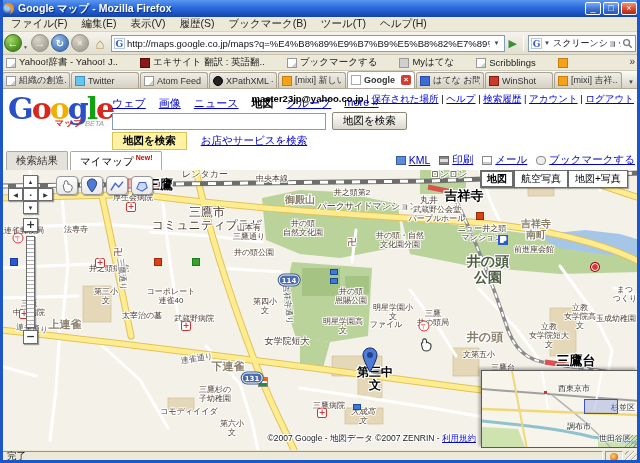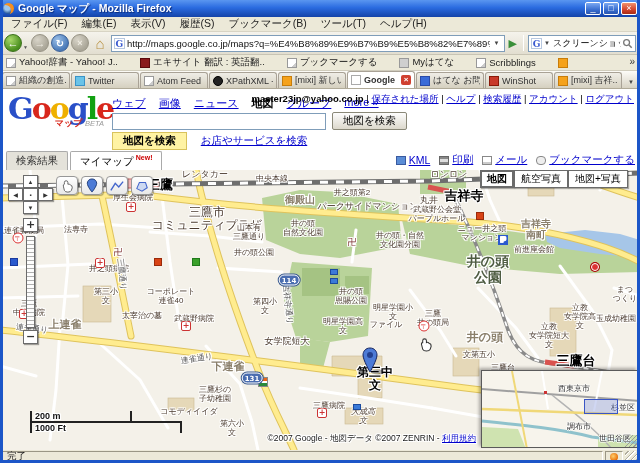--- a/index.html
+++ b/index.html
@@ -583,10 +583,6 @@
         </svg>
       </div>
 
-      <div class="scale">
-        <div class="scale-m"><span>200 m</span></div>
-        <div class="scale-ft"><span>1000 Ft</span></div>
-      </div>
 
       <div class="copyright">
         <span>©2007 Google - 地図データ ©2007 ZENRIN -</span>

